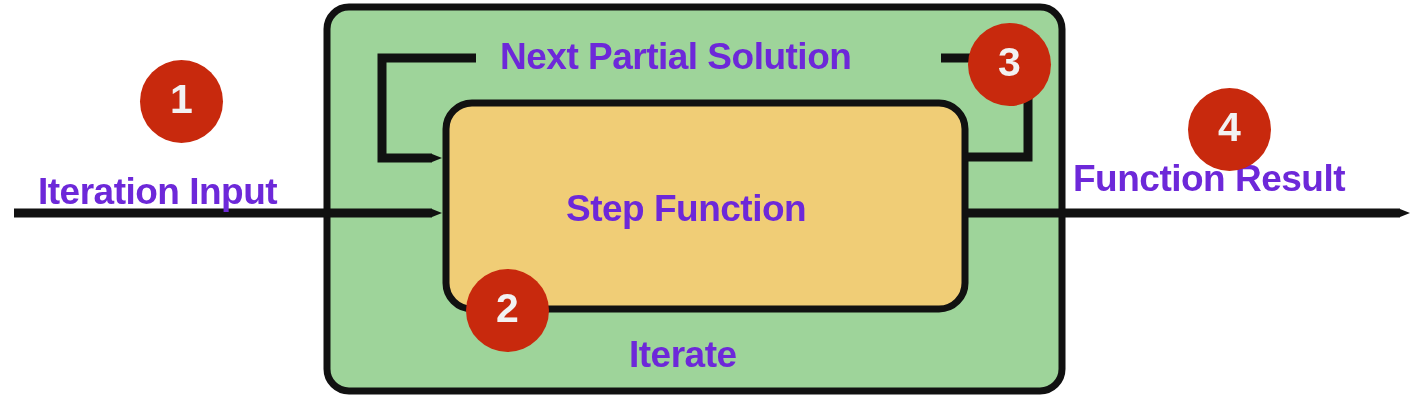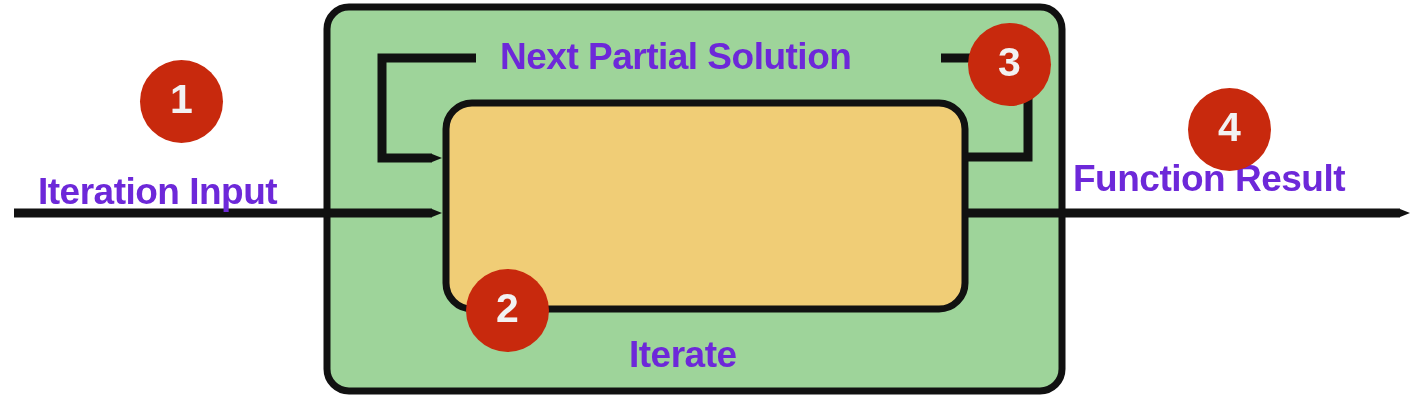--- a/index.html
+++ b/index.html
@@ -112,6 +112,7 @@
 
   <div class="dlabel" id="label-next-partial-solution">Next Partial Solution</div>
 
+  <div class="dlabel" id="label-step-function">Step Function</div>
 
   <div class="dlabel" id="label-iterate">Iterate</div>
 

